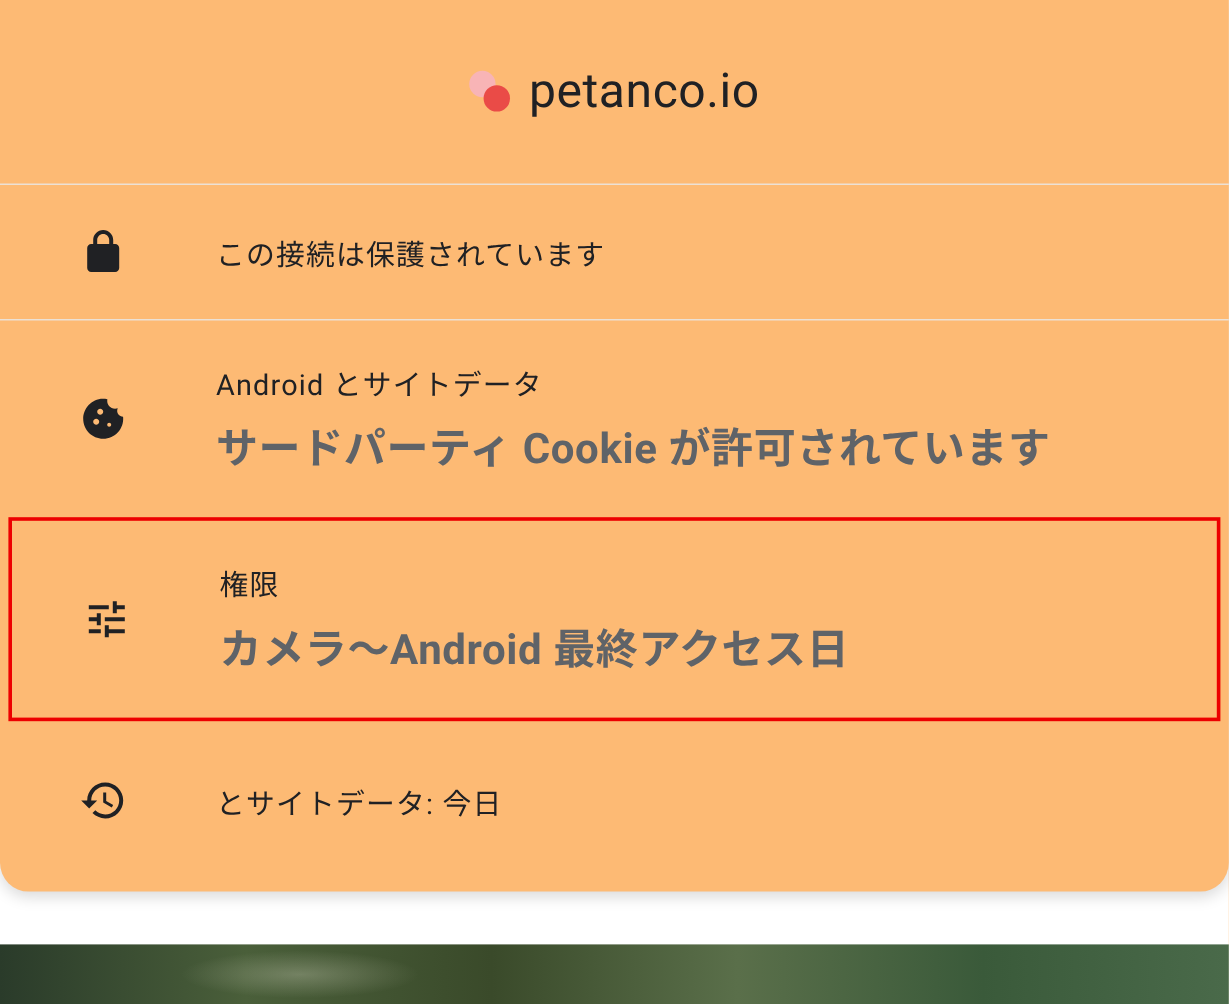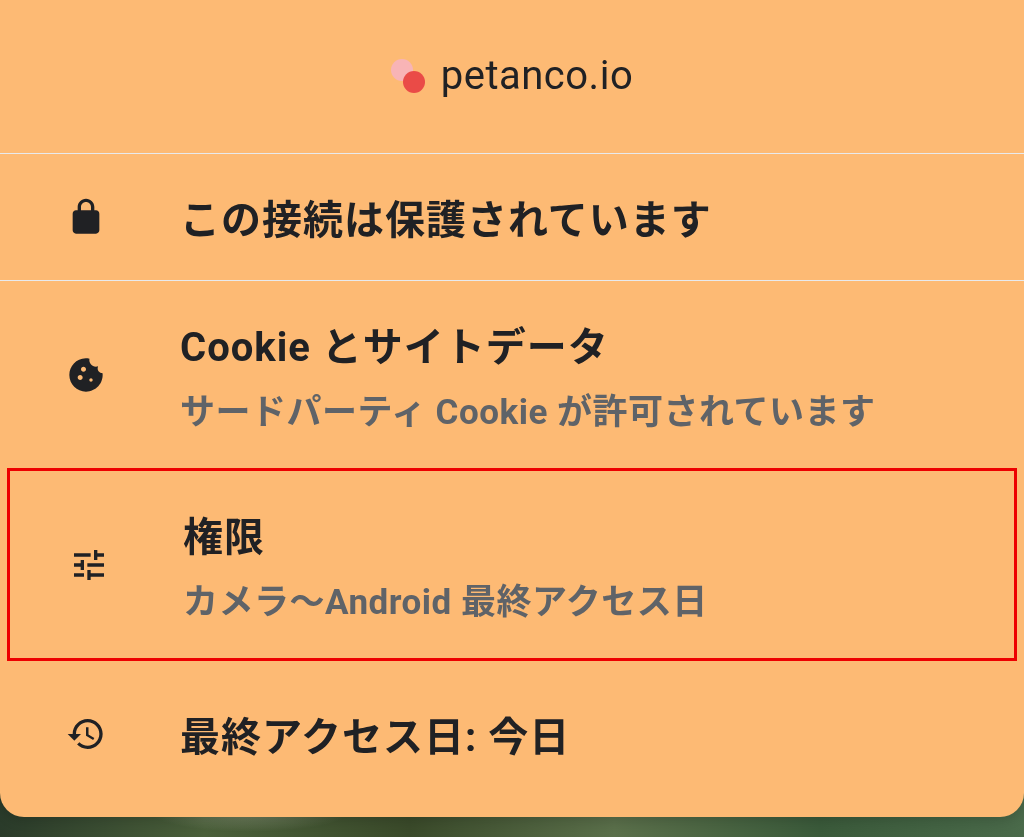--- a/index.html
+++ b/index.html
@@ -102,8 +102,8 @@
       gap: 10px;
     }
     .title-text {
-      font-size: 40px;
-      font-weight: 700;
+      font-size: 24px;
+      font-weight: 400;
       color: #202124;
       letter-spacing: 1px;
     }

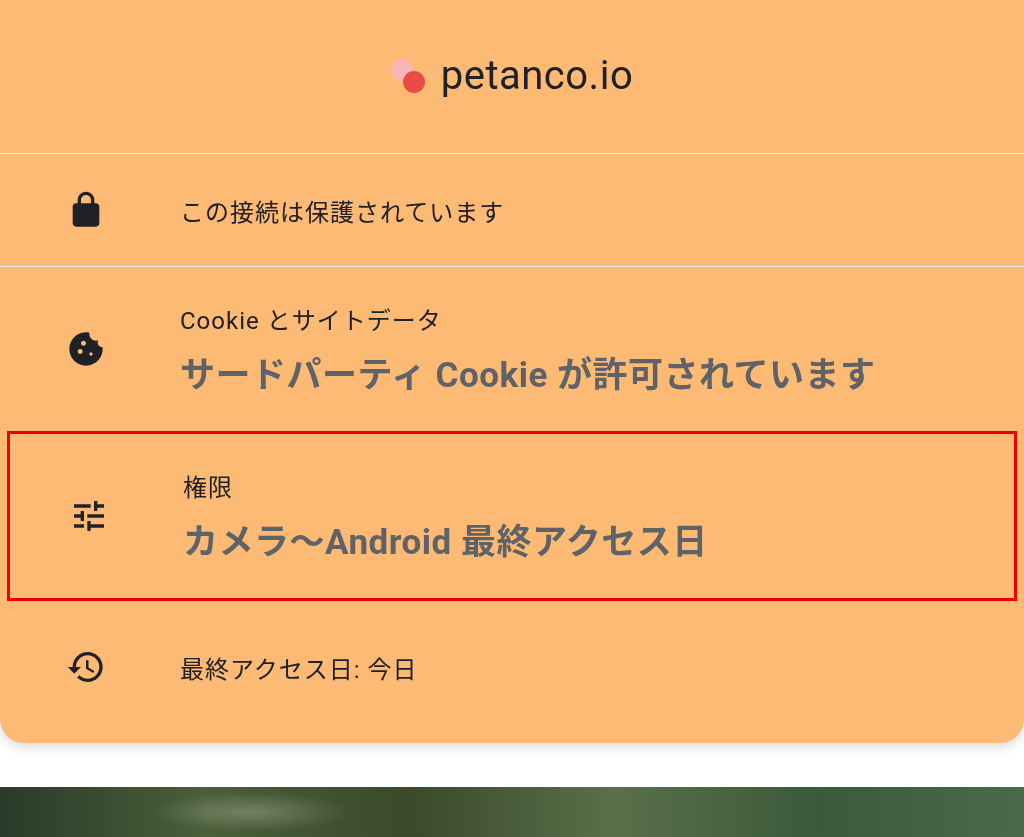--- a/index.html
+++ b/index.html
@@ -159,7 +159,7 @@
         </svg>
     </div>
     <div class="text-slot">
-      <div class="title-text">Cookie とサイトデータ</div>
+      <div class="title-text">Android とサイトデータ</div>
       <div class="subtitle-text">サードパーティ Cookie が許可されています</div>
     </div>
   </div>

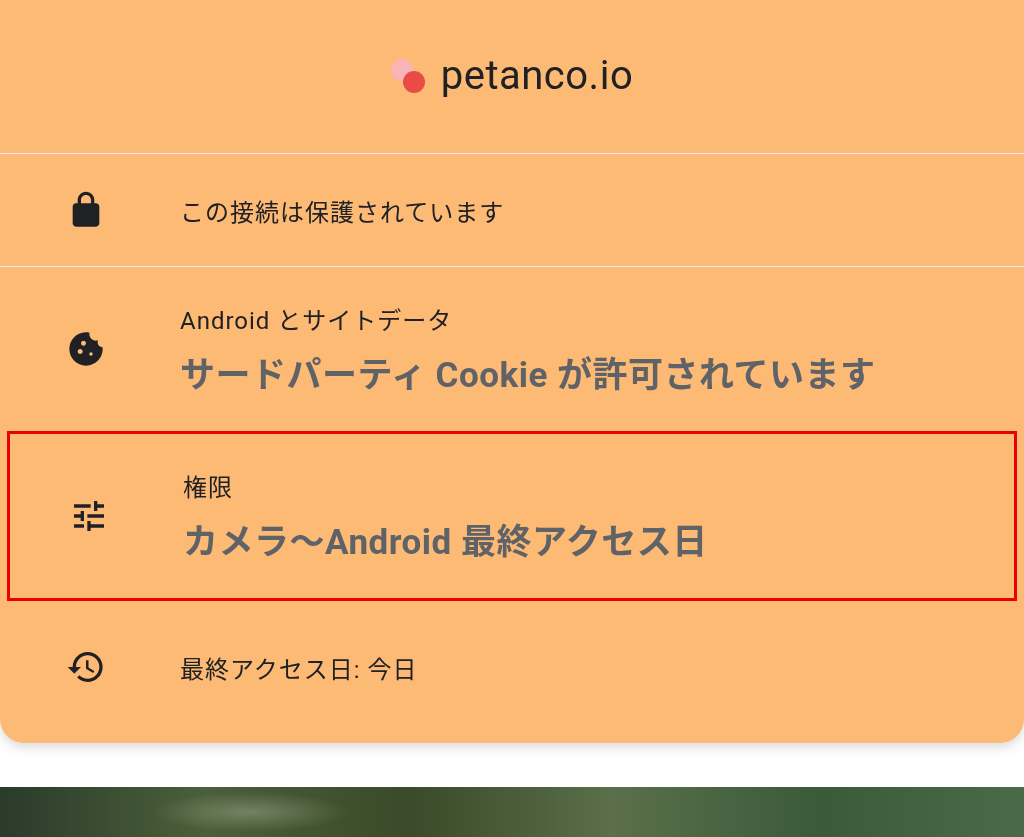--- a/index.html
+++ b/index.html
@@ -183,7 +183,7 @@
         </svg>
     </div>
     <div class="text-slot">
-      <div class="title-text">最終アクセス日: 今日</div>
+      <div class="title-text">とサイトデータ: 今日</div>
     </div>
   </div>
 </div>

